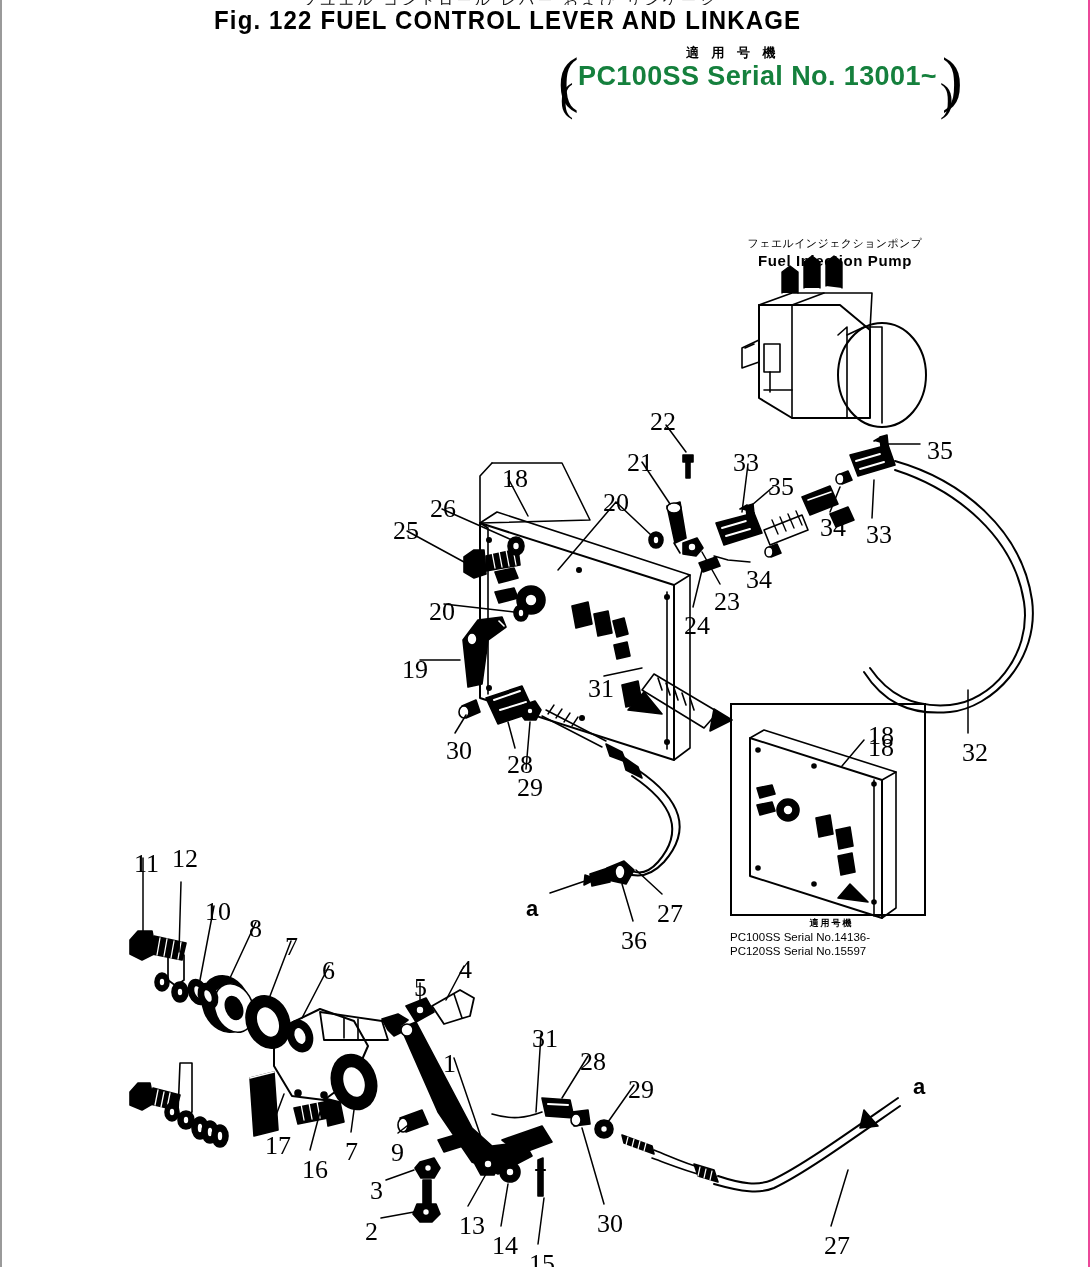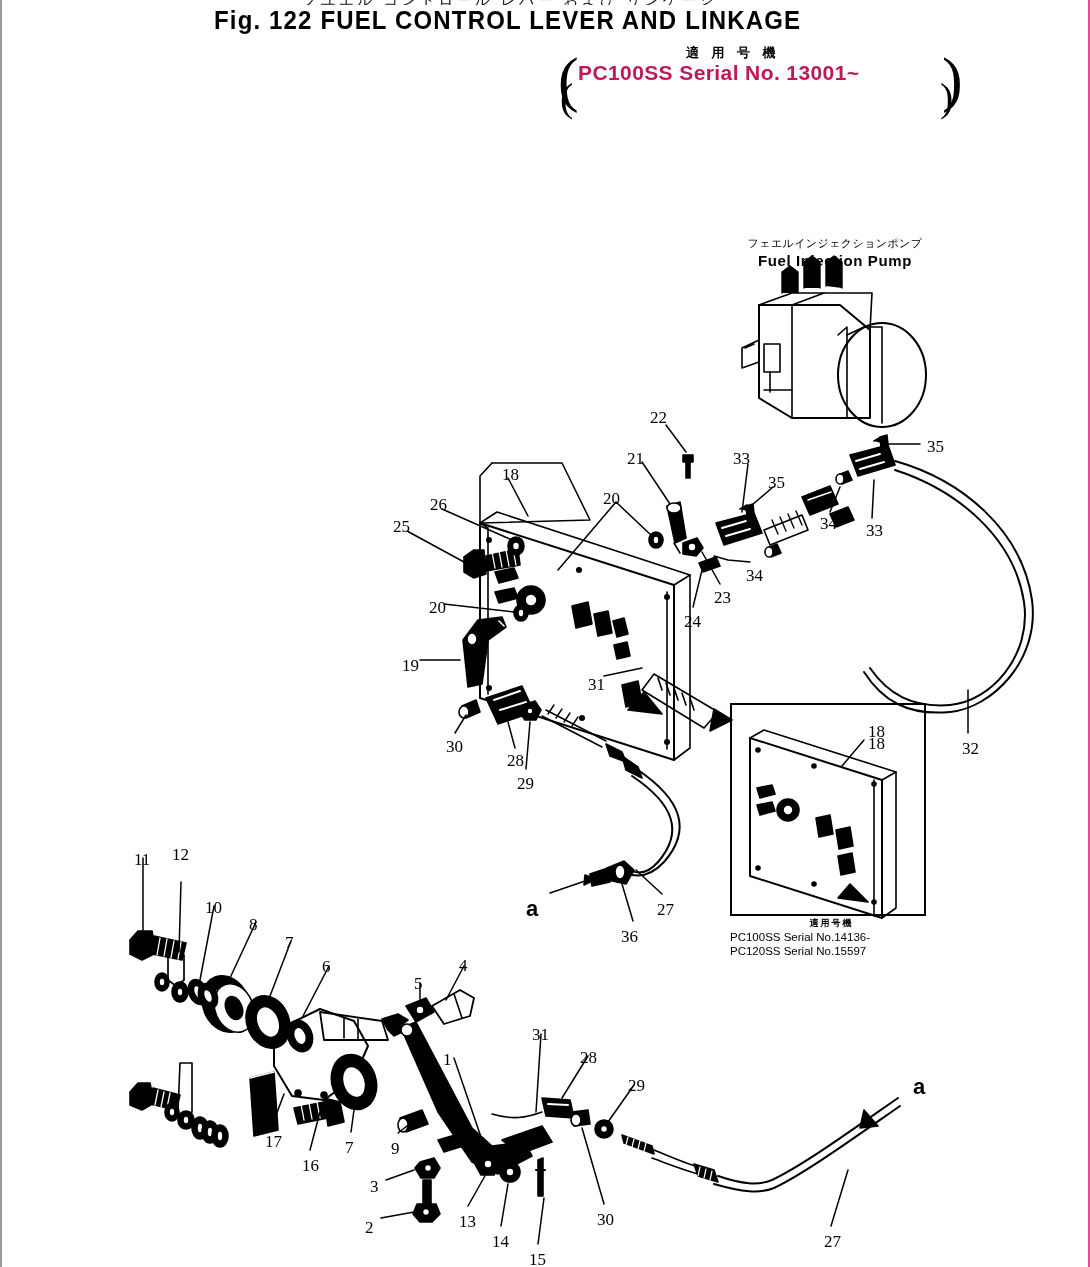--- a/index.html
+++ b/index.html
@@ -75,10 +75,10 @@
   .serial-line {
     position: absolute;
     font-family: "Liberation Sans", sans-serif;
-    font-size: 21px;
+    font-size: 27px;
     font-weight: bold;
     letter-spacing: 0.4px;
-    color: #be185d;
+    color: #15803d;
     white-space: nowrap;
   }
   #serial-l1 { left: 20px; top: 17px; }

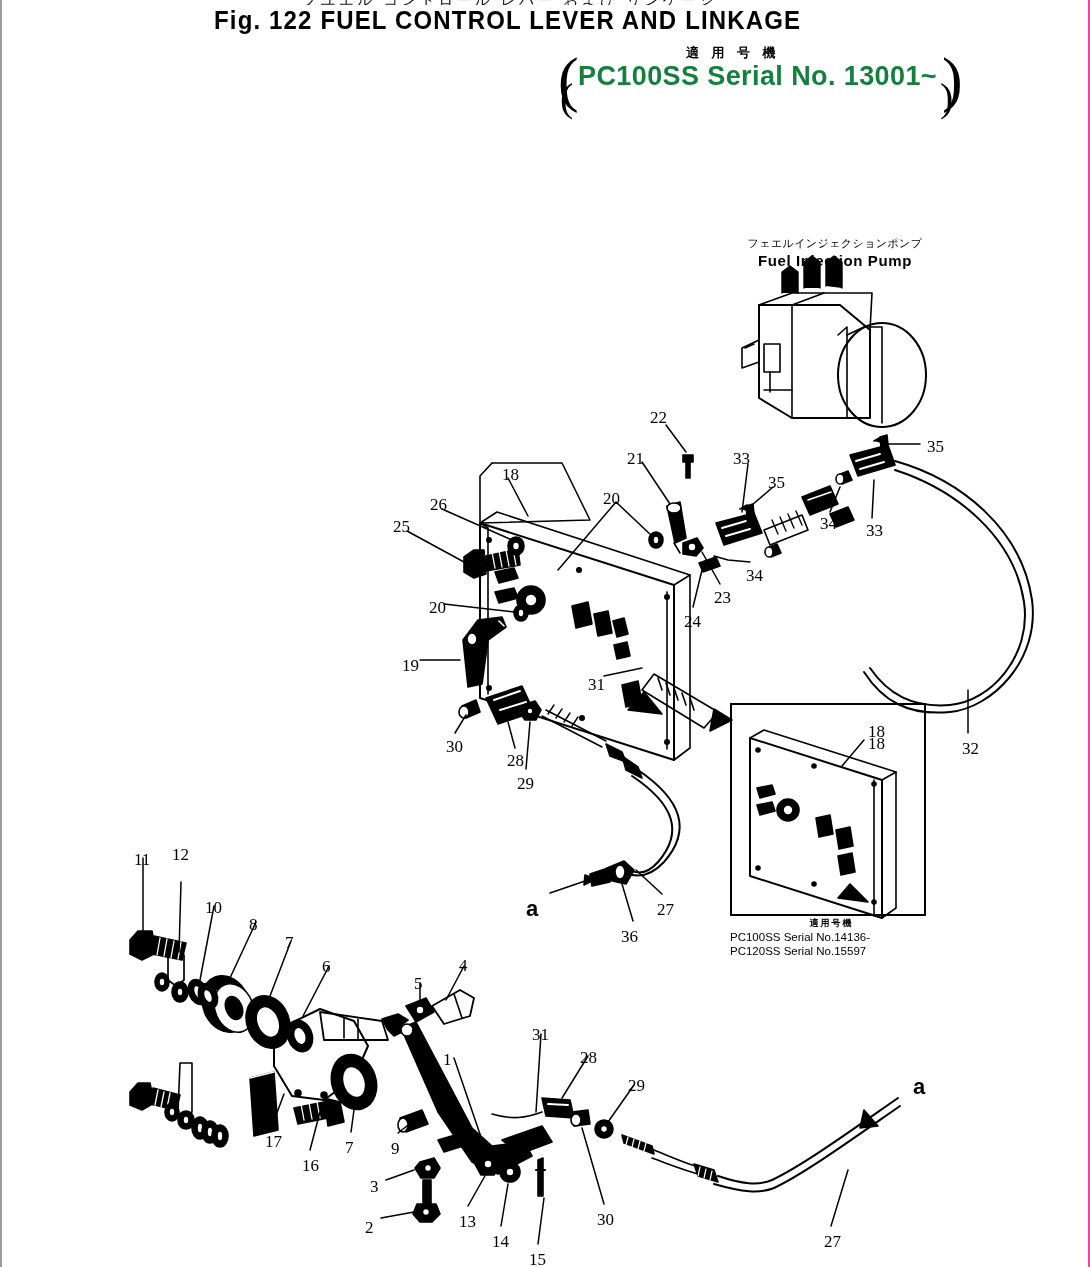--- a/index.html
+++ b/index.html
@@ -159,7 +159,7 @@
   .callout {
     position: absolute;
     font-family: "Liberation Serif", serif;
-    font-size: 17px;
+    font-size: 26px;
     color: #000;
     line-height: 1;
     white-space: nowrap;

